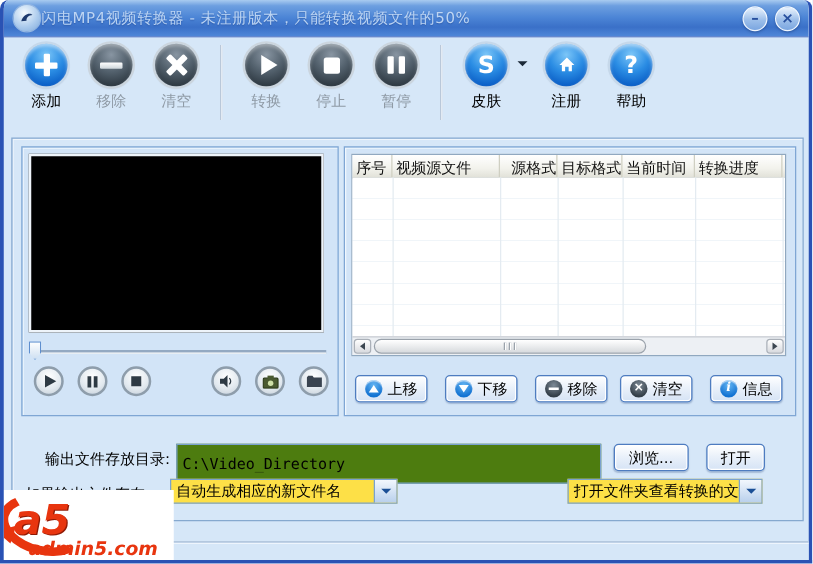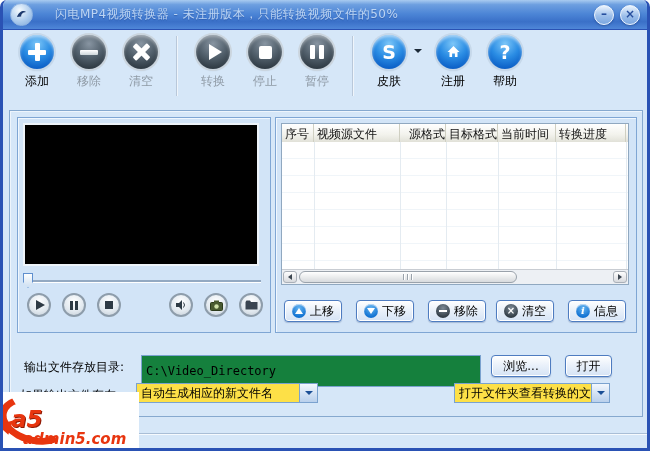--- a/index.html
+++ b/index.html
@@ -6,7 +6,7 @@
   body{width:650px;height:451px;font-family:"DejaVu Sans","Liberation Sans",sans-serif;font-size:12px;background:#fff;}
   .window{position:relative;width:650px;height:451px;box-sizing:border-box;border:3px solid #2a52b4;border-top:none;border-radius:7px 7px 0 0;background:#d6e7f8;overflow:hidden;}
   
-  .titlebar{height:29px;background:linear-gradient(180deg,#a9cbf0 0%,#6d9fe0 16%,#4c85d6 48%,#3a70c8 75%,#4f87d8 100%);display:flex;align-items:center;padding:0 7px;gap:22px;border-bottom:1px solid #2a52b4;border-radius:5px 5px 0 0;}
+  .titlebar{height:29px;background:linear-gradient(180deg,#a9cbf0 0%,#6d9fe0 16%,#4c85d6 48%,#3a70c8 75%,#4f87d8 100%);display:flex;align-items:center;padding:0 7px;gap:0;border-bottom:1px solid #2a52b4;border-radius:5px 5px 0 0;}
   .app-icon{width:21px;height:21px;border-radius:50%;background:radial-gradient(circle at 40% 30%,#f4fafe,#a9c9ec 60%,#7fa9da);border:1px solid #93b6e2;display:flex;align-items:center;justify-content:center;flex:0 0 auto;}
   .title-text{color:#cfe2f8;text-shadow:0 1px 1px rgba(28,66,140,.55);font-size:12px;letter-spacing:.5px;white-space:nowrap;overflow:hidden;opacity:.85;}
   .win-btns{margin-left:auto;display:flex;gap:6px;}

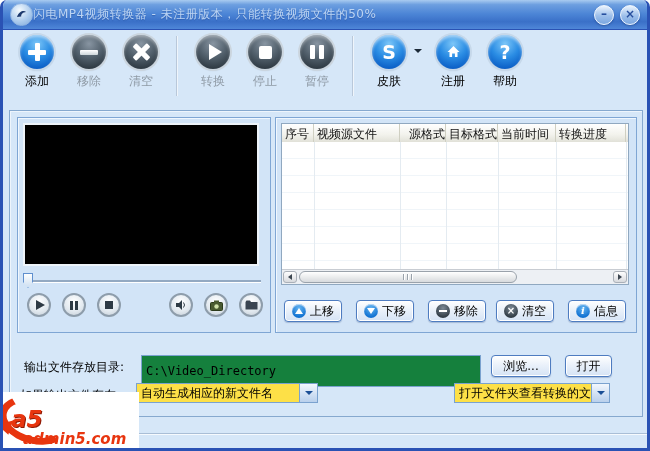--- a/index.html
+++ b/index.html
@@ -282,7 +282,7 @@
     </div>
 
     <div class="output-row">
-      <div class="row-label" style="left:4px;text-align:right;">输出文件存放目录:</div>
+      <div class="row-label" style="left:16px;text-align:right;">输出文件存放目录:</div>
       <input class="path-input" type="text" value="C:\Video_Directory" style="">
       <div class="xpbtn btn-browse">
           <span>浏览...</span>

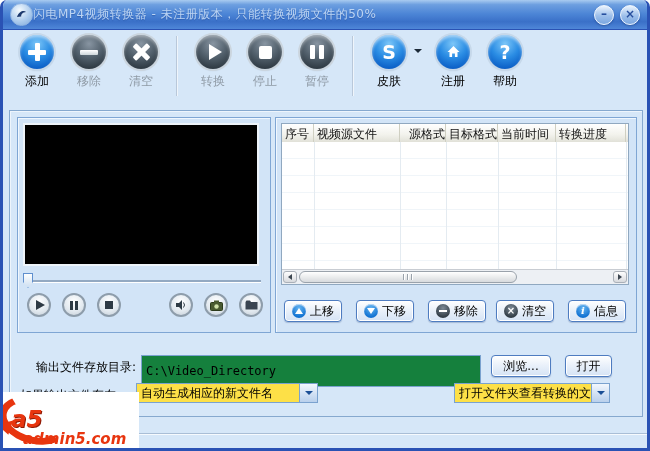--- a/index.html
+++ b/index.html
@@ -76,7 +76,7 @@
   
   .output-row{position:absolute;left:10px;top:244px;right:8px;height:22px;}
   .row-label{position:absolute;top:4px;font-size:12px;color:#000;white-space:nowrap;}
-  .path-input{position:absolute;left:121px;top:0;width:340px;height:32px;border:1px solid #7aa2cf;font-family:"DejaVu Sans Mono","Liberation Mono",monospace;font-size:12px;padding:1px 4px;box-sizing:border-box;background:#15803d;color:#000;}
+  .path-input{position:absolute;left:121px;top:0;width:340px;height:32px;border:1px solid #7aa2cf;font-family:"DejaVu Sans Mono","Liberation Mono",monospace;font-size:12px;padding:1px 4px;box-sizing:border-box;background:#4d7c0f;color:#000;}
   .btn-browse{left:471px;top:0;width:60px;}
   .btn-open{left:545px;top:0;width:47px;}
   .options-row{position:absolute;left:10px;top:272px;right:8px;height:22px;}

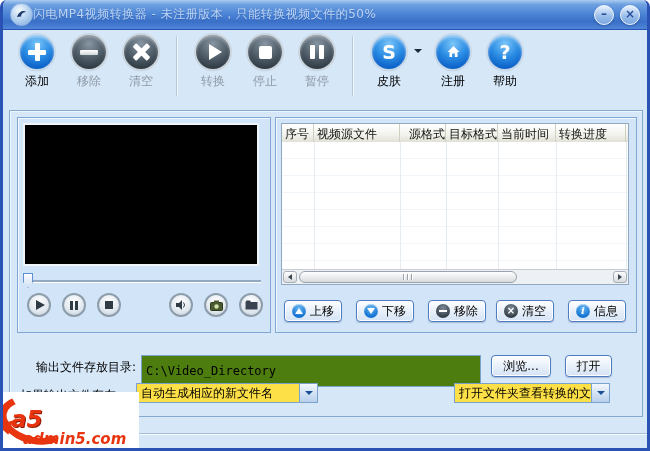--- a/index.html
+++ b/index.html
@@ -91,7 +91,7 @@
   .wm-row{position:relative;display:flex;align-items:flex-end;padding:1px 0 0 8px;height:38px;}
   .wm-swoosh{position:absolute;left:-4px;top:4px;width:58px;height:34px;border:7px solid transparent;border-bottom-color:#e8350f;border-left-color:#e8350f;border-radius:50%;transform:rotate(14deg);}
   .wm-tail{position:absolute;left:-6px;top:26px;width:0;height:0;border-top:9px solid transparent;border-right:14px solid #e8350f;border-bottom:6px solid transparent;transform:rotate(18deg);}
-  .wm-a5{position:relative;font-style:italic;font-weight:bold;font-size:23px;color:#e8350f;line-height:.95;text-shadow:1px 1px 0 #8f1a05;z-index:2;}
+  .wm-a5{position:relative;font-style:italic;font-weight:bold;font-size:33px;color:#e8350f;line-height:.95;text-shadow:1px 1px 0 #8f1a05;z-index:2;}
   .wm-name{font-weight:bold;font-size:29px;color:#101010;letter-spacing:1px;line-height:1;text-shadow:1px 1px 0 #6a6a6a;z-index:2;}
   .wm-site{font-style:italic;font-weight:bold;font-size:15px;color:#e8350f;padding-left:20px;margin-top:1px;line-height:1;}
 </style>

